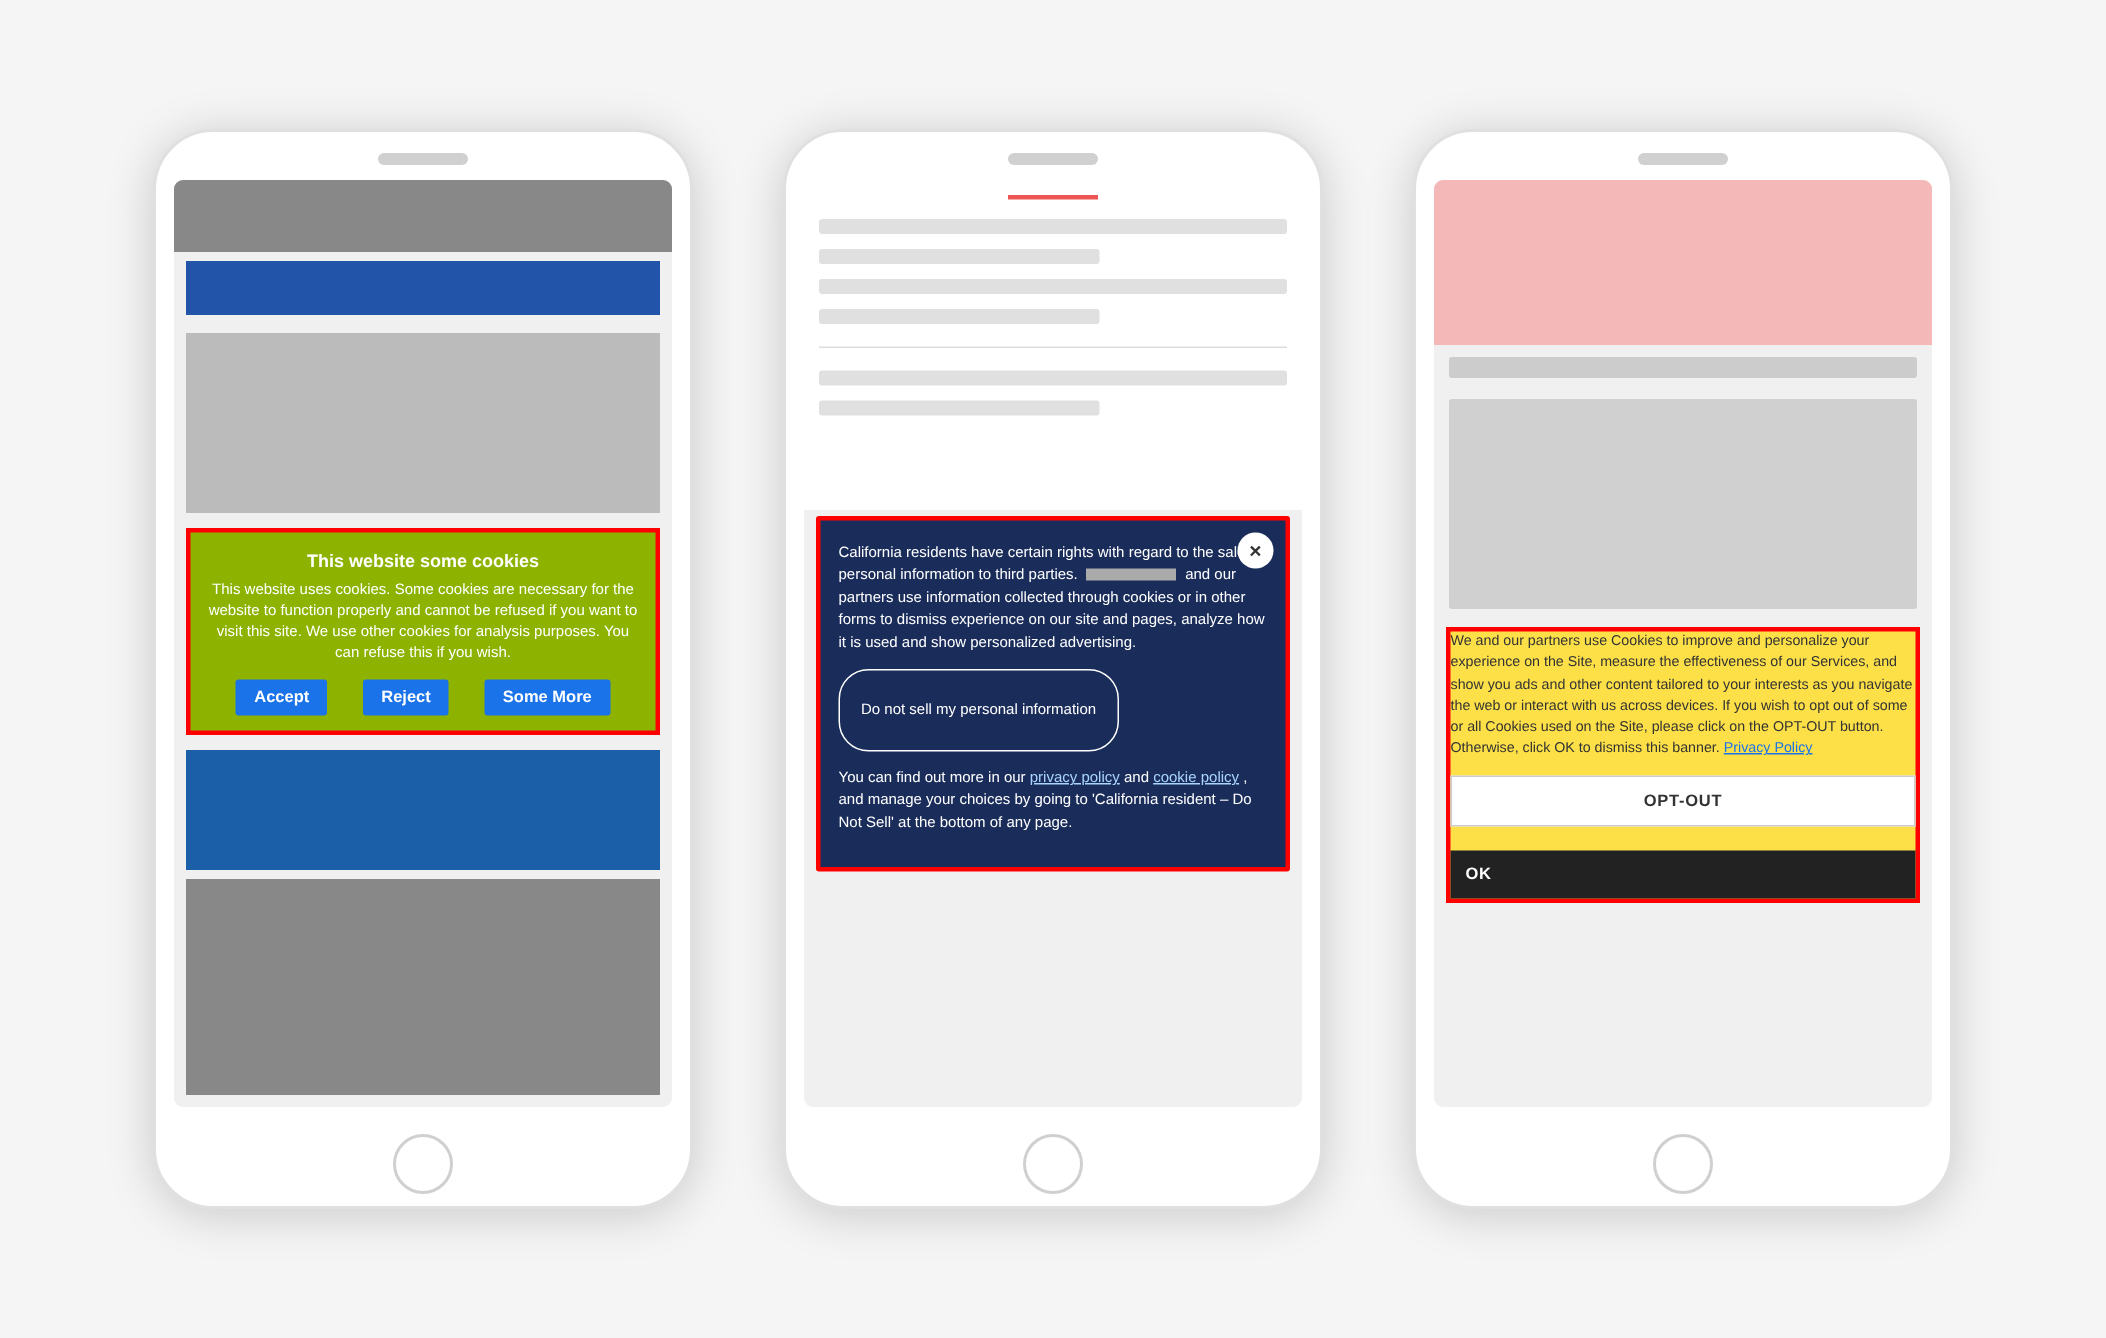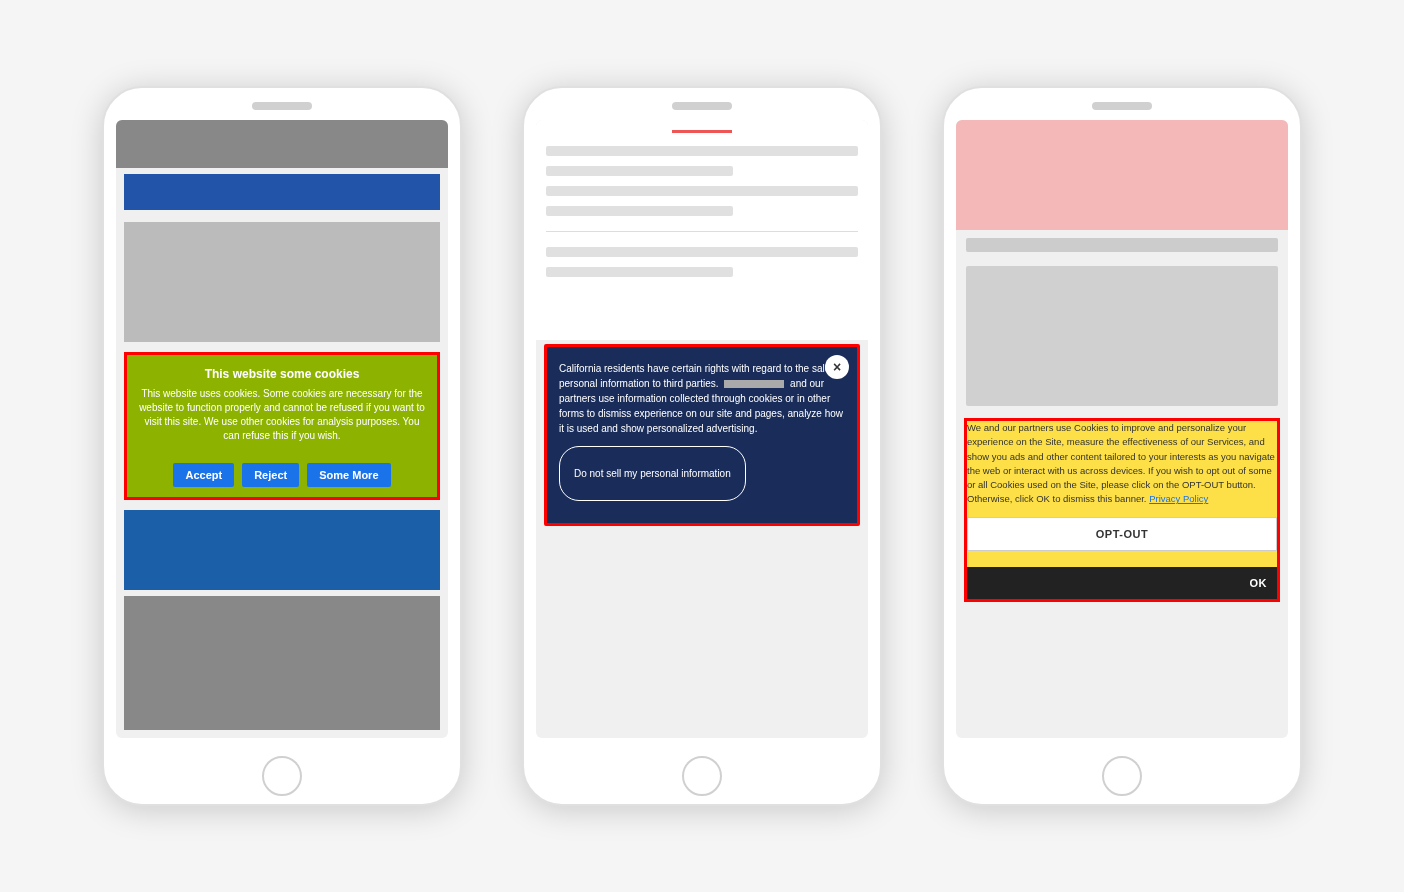--- a/index.html
+++ b/index.html
@@ -92,7 +92,7 @@
       font-size: 10px;
       color: #fff;
       line-height: 1.4;
-      margin-bottom: 20px;
+      margin-bottom: 10px;
     }
     .p1-buttons {
       display: flex;

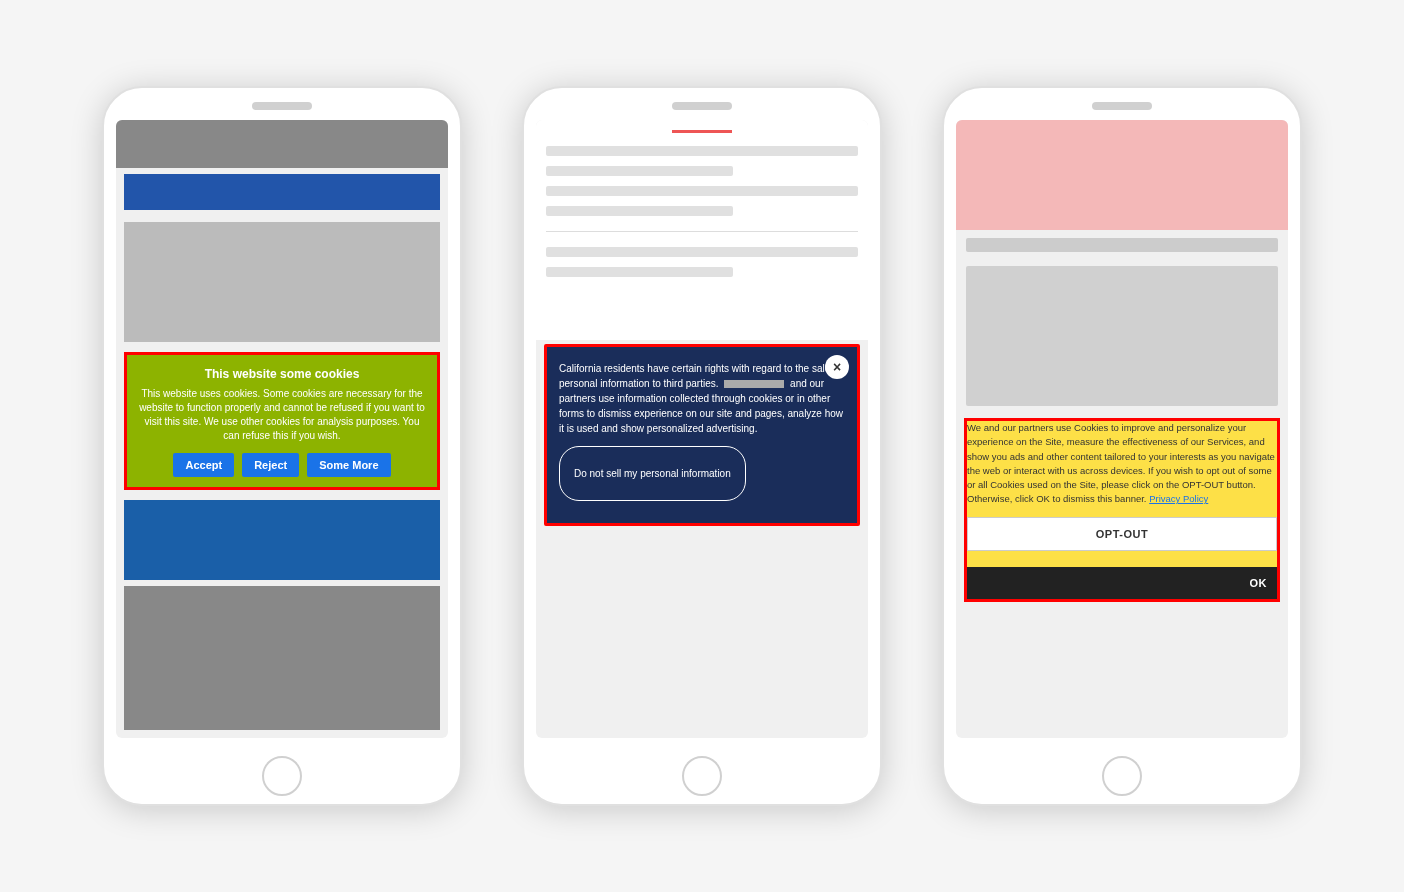--- a/index.html
+++ b/index.html
@@ -97,7 +97,7 @@
     .p1-buttons {
       display: flex;
       justify-content: center;
-      gap: 8px;
+      gap: 24px;
     }
     .p1-btn {
       background: #1a73e8;

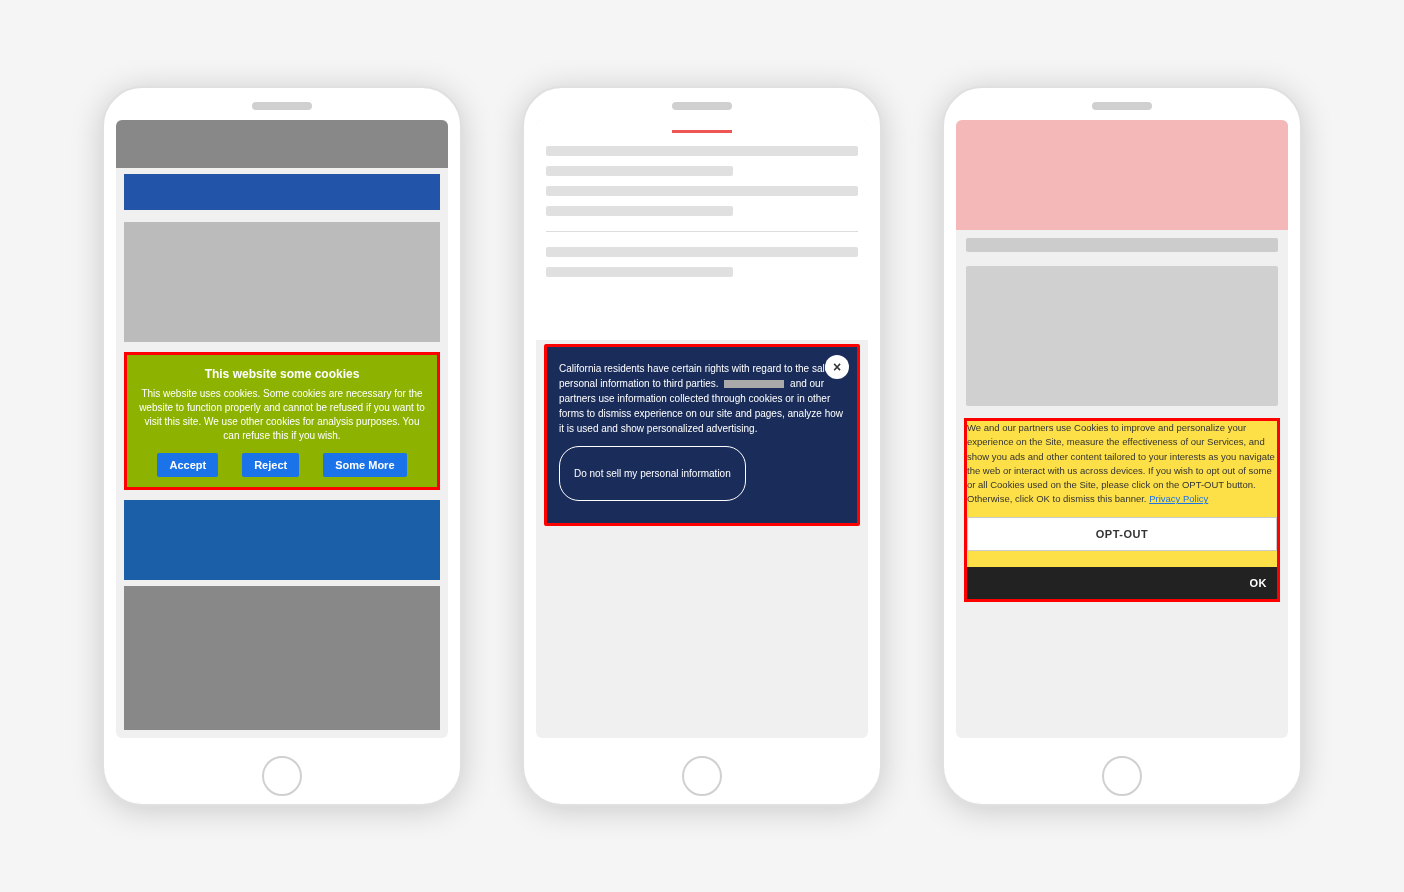--- a/index.html
+++ b/index.html
@@ -299,6 +299,13 @@
         <button class="p2-opt-out-btn">
           <span>Do not sell my personal information</span>
         </button>
+        <div class="body-text">
+          <span>You can find out more in our</span>
+          <a class="p2-link">privacy policy</a>
+          <span>and</span>
+          <a class="p2-link2">cookie policy</a>
+          <span>, and manage your choices by going to 'California resident – Do Not Sell' at the bottom of any page.</span>
+        </div>
       </div>
     </div>
     <div class="phone-home"></div>

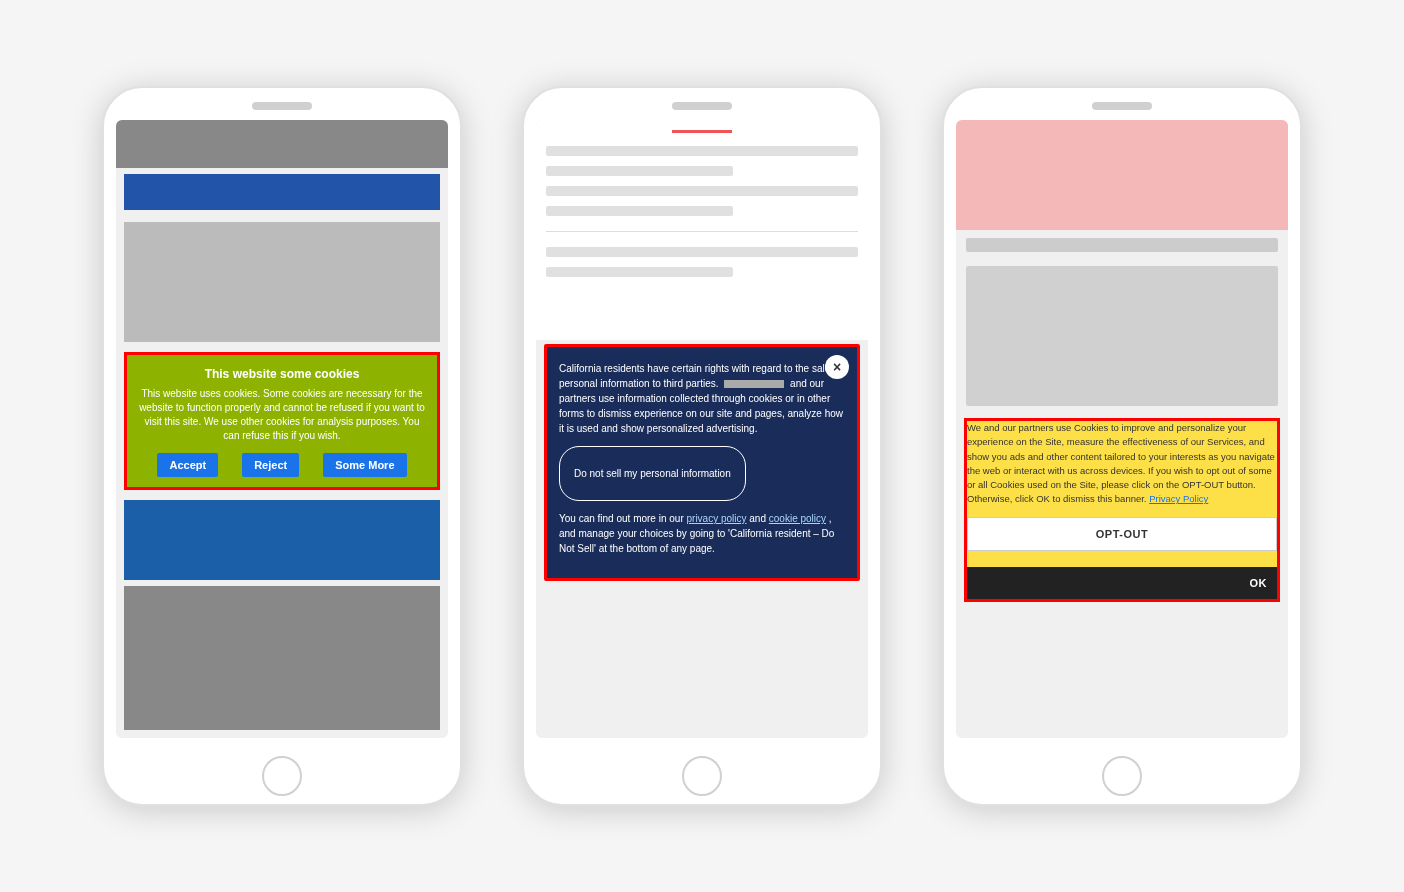--- a/index.html
+++ b/index.html
@@ -243,7 +243,7 @@
       font-size: 11px;
       font-weight: bold;
       cursor: pointer;
-      text-align: right;
+      text-align: left;
       letter-spacing: 0.5px;
     }
   </style>

